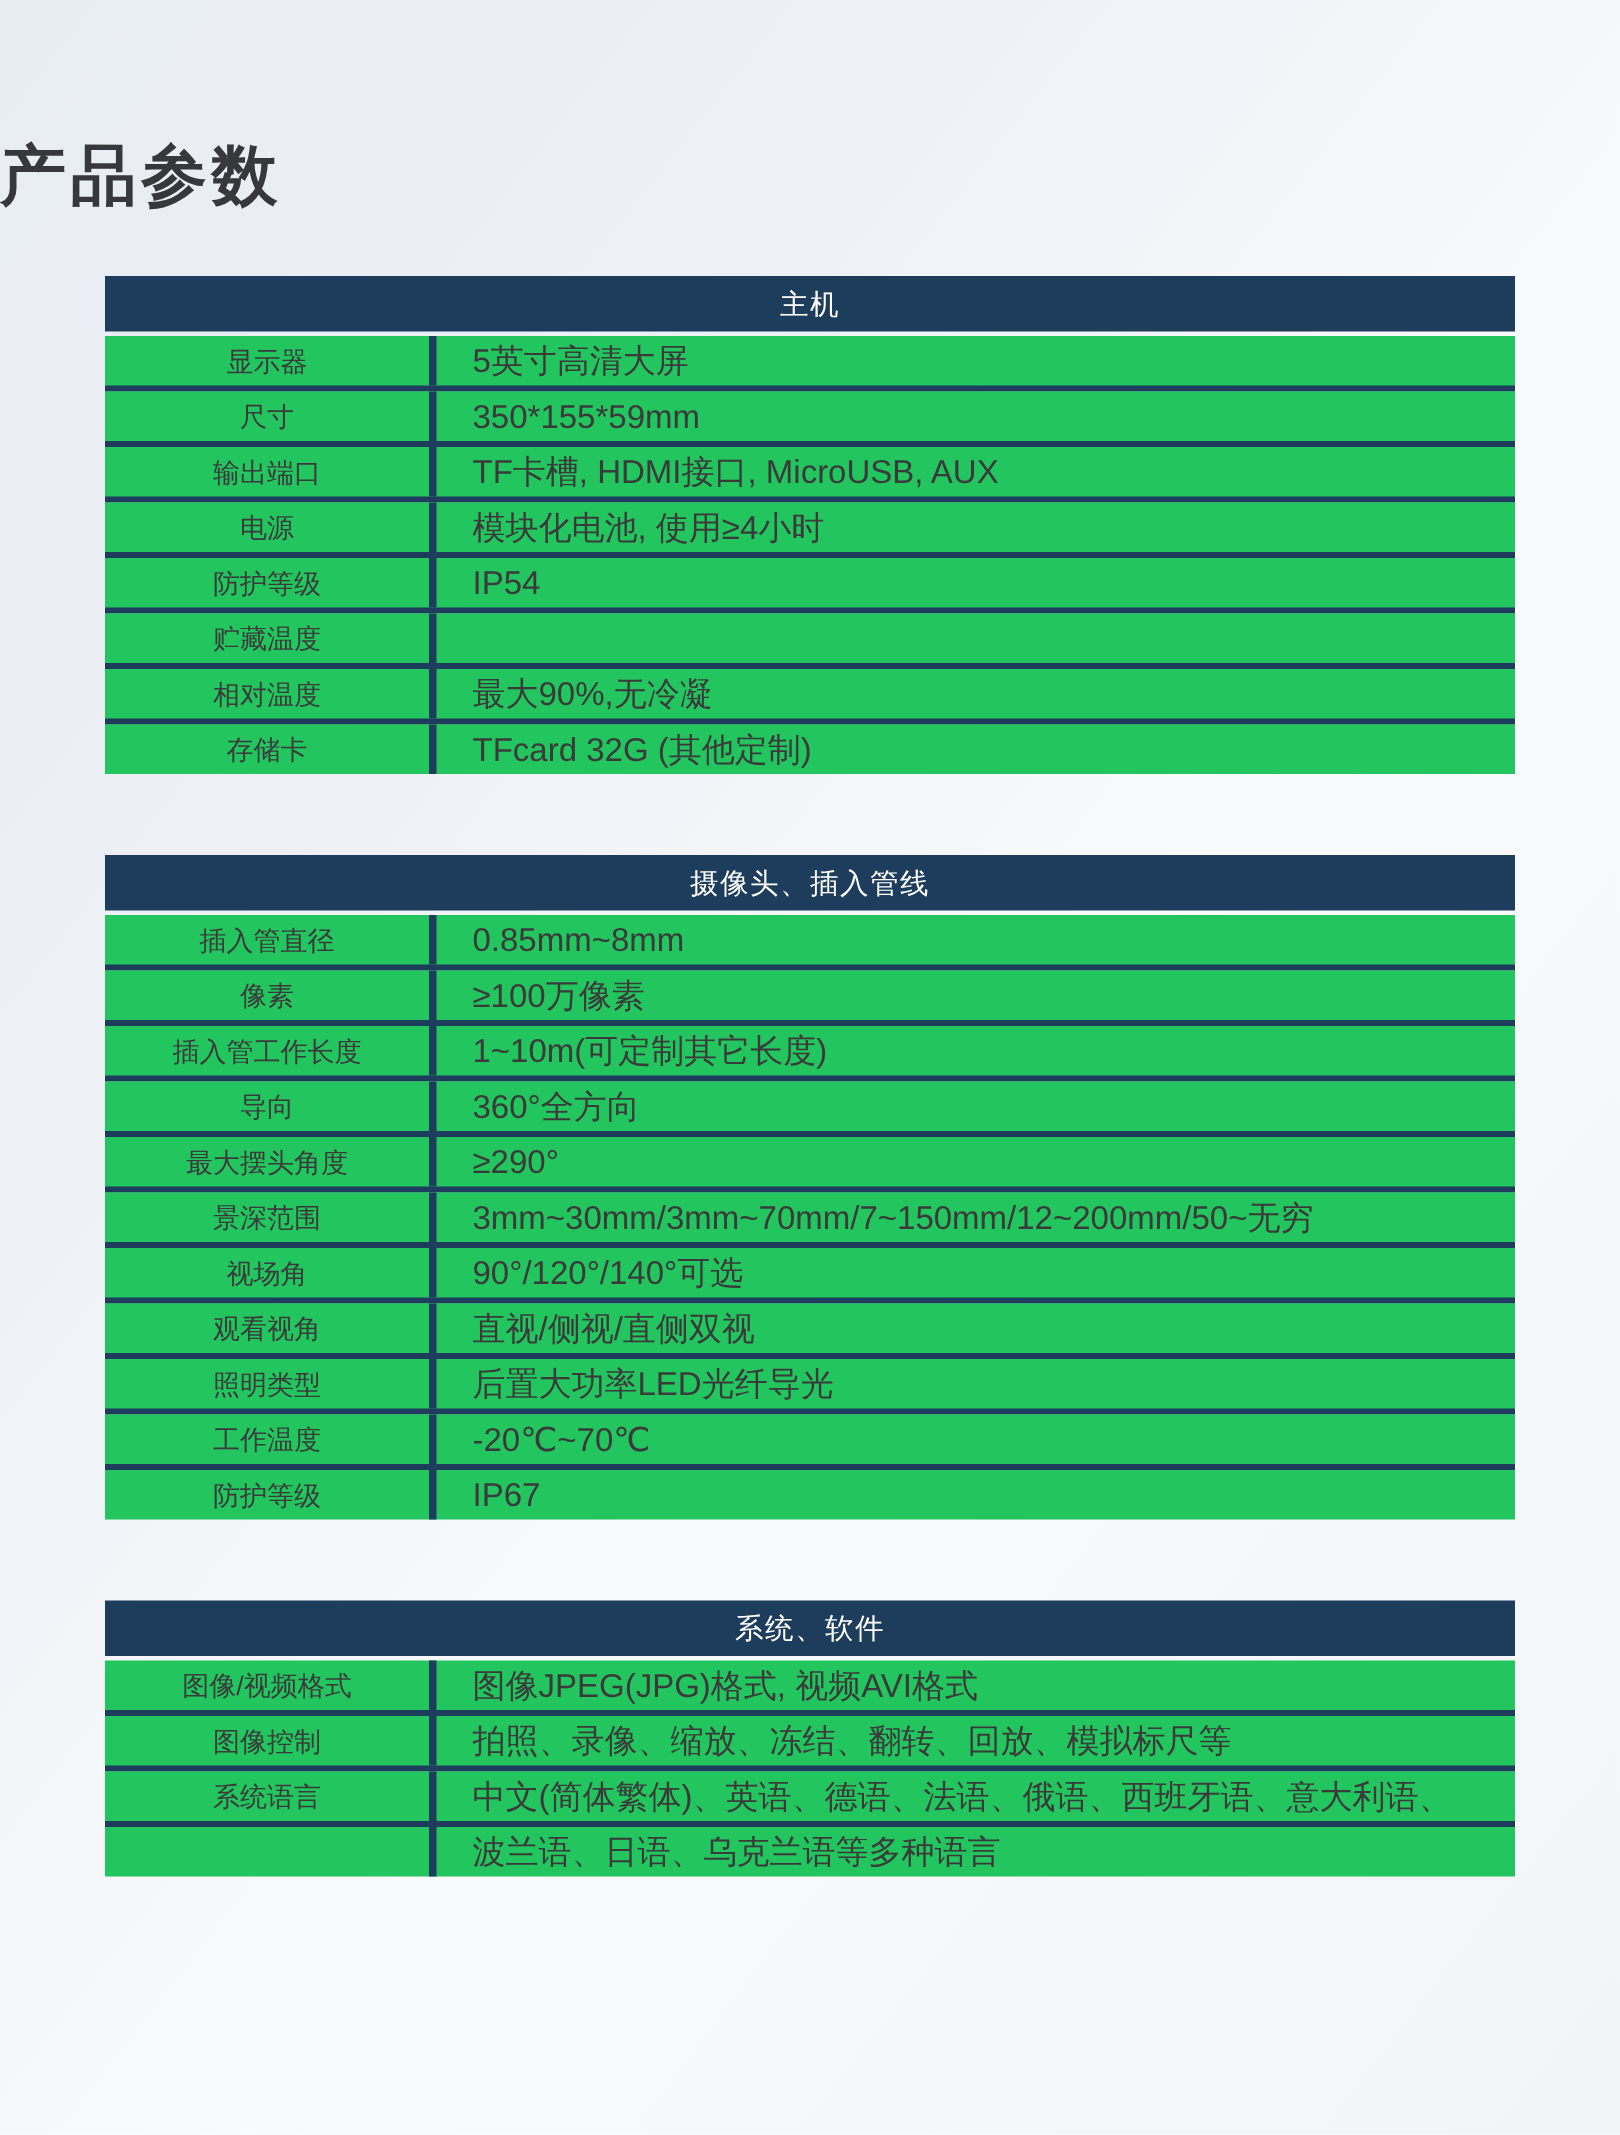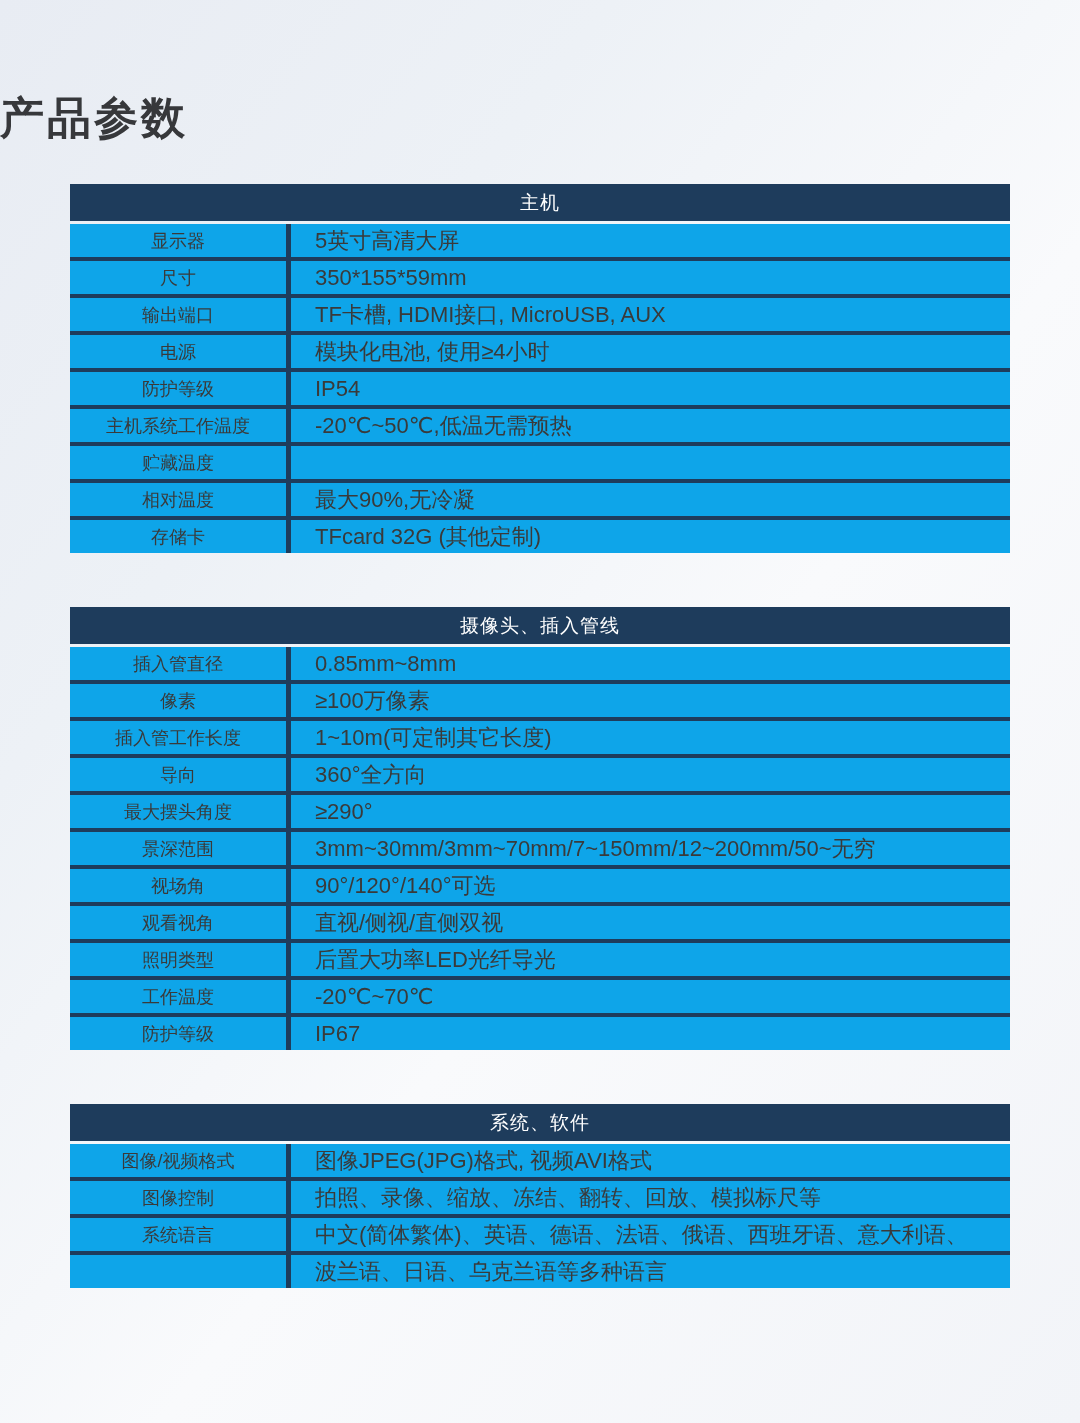--- a/index.html
+++ b/index.html
@@ -46,7 +46,7 @@
   .row {
     display: flex;
     align-items: stretch;
-    background: #0ea5e9;
+    background: #22c55e;
     border-bottom: 4px solid #1e3c5c;
   }
   .row:last-child {

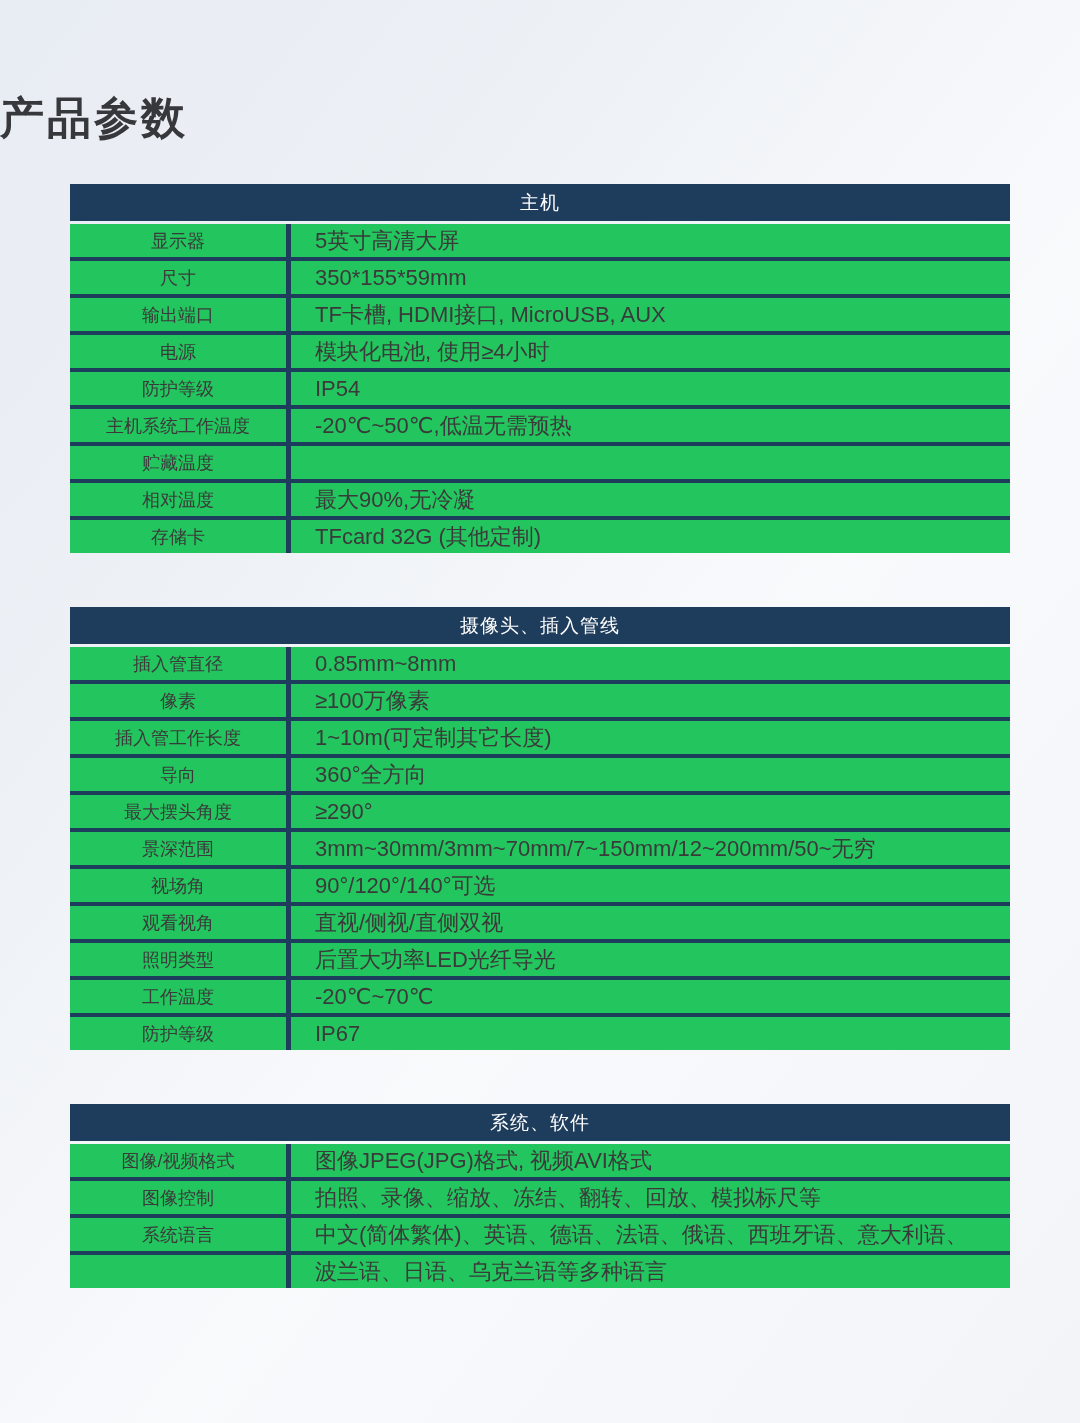--- a/index.html
+++ b/index.html
@@ -117,11 +117,6 @@
     <div class="cell-value">IP54</div>
   </div>
 
-  <div class="row">
-    <div class="cell-label">主机系统工作温度</div>
-    <div class="col-divider"></div>
-    <div class="cell-value">-20℃~50℃,低温无需预热</div>
-  </div>
 
   <div class="row">
     <div class="cell-label">贮藏温度</div>

